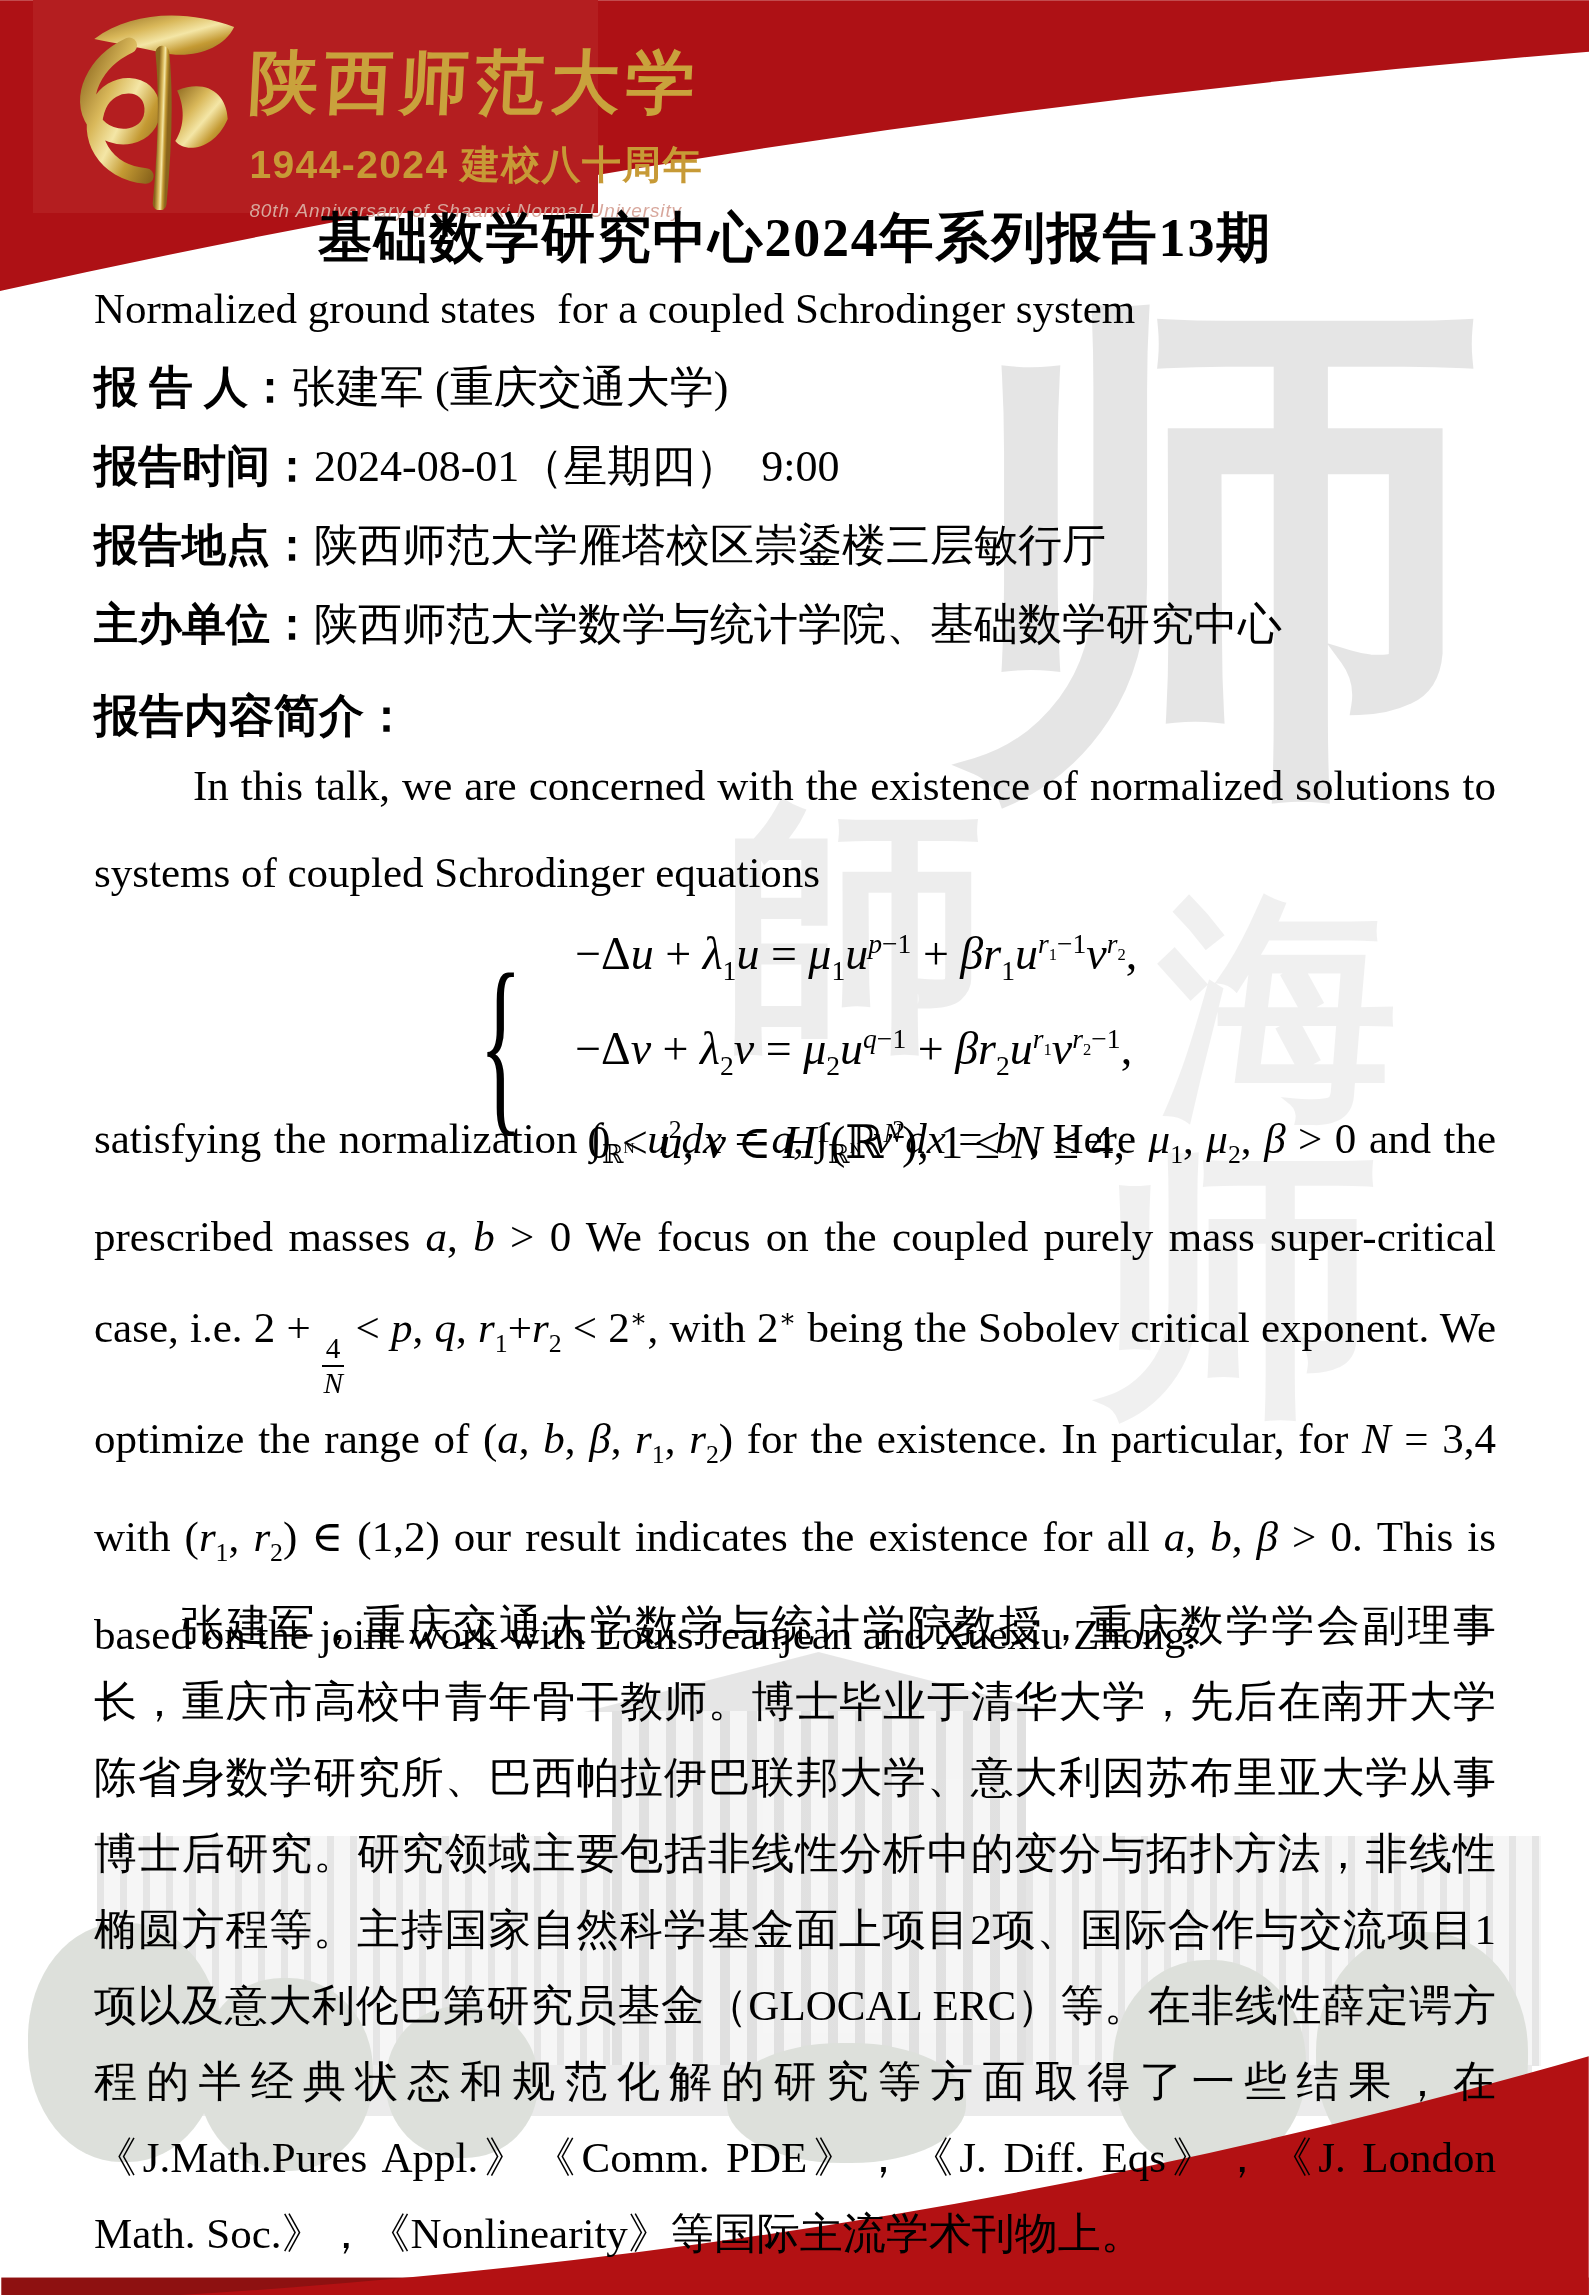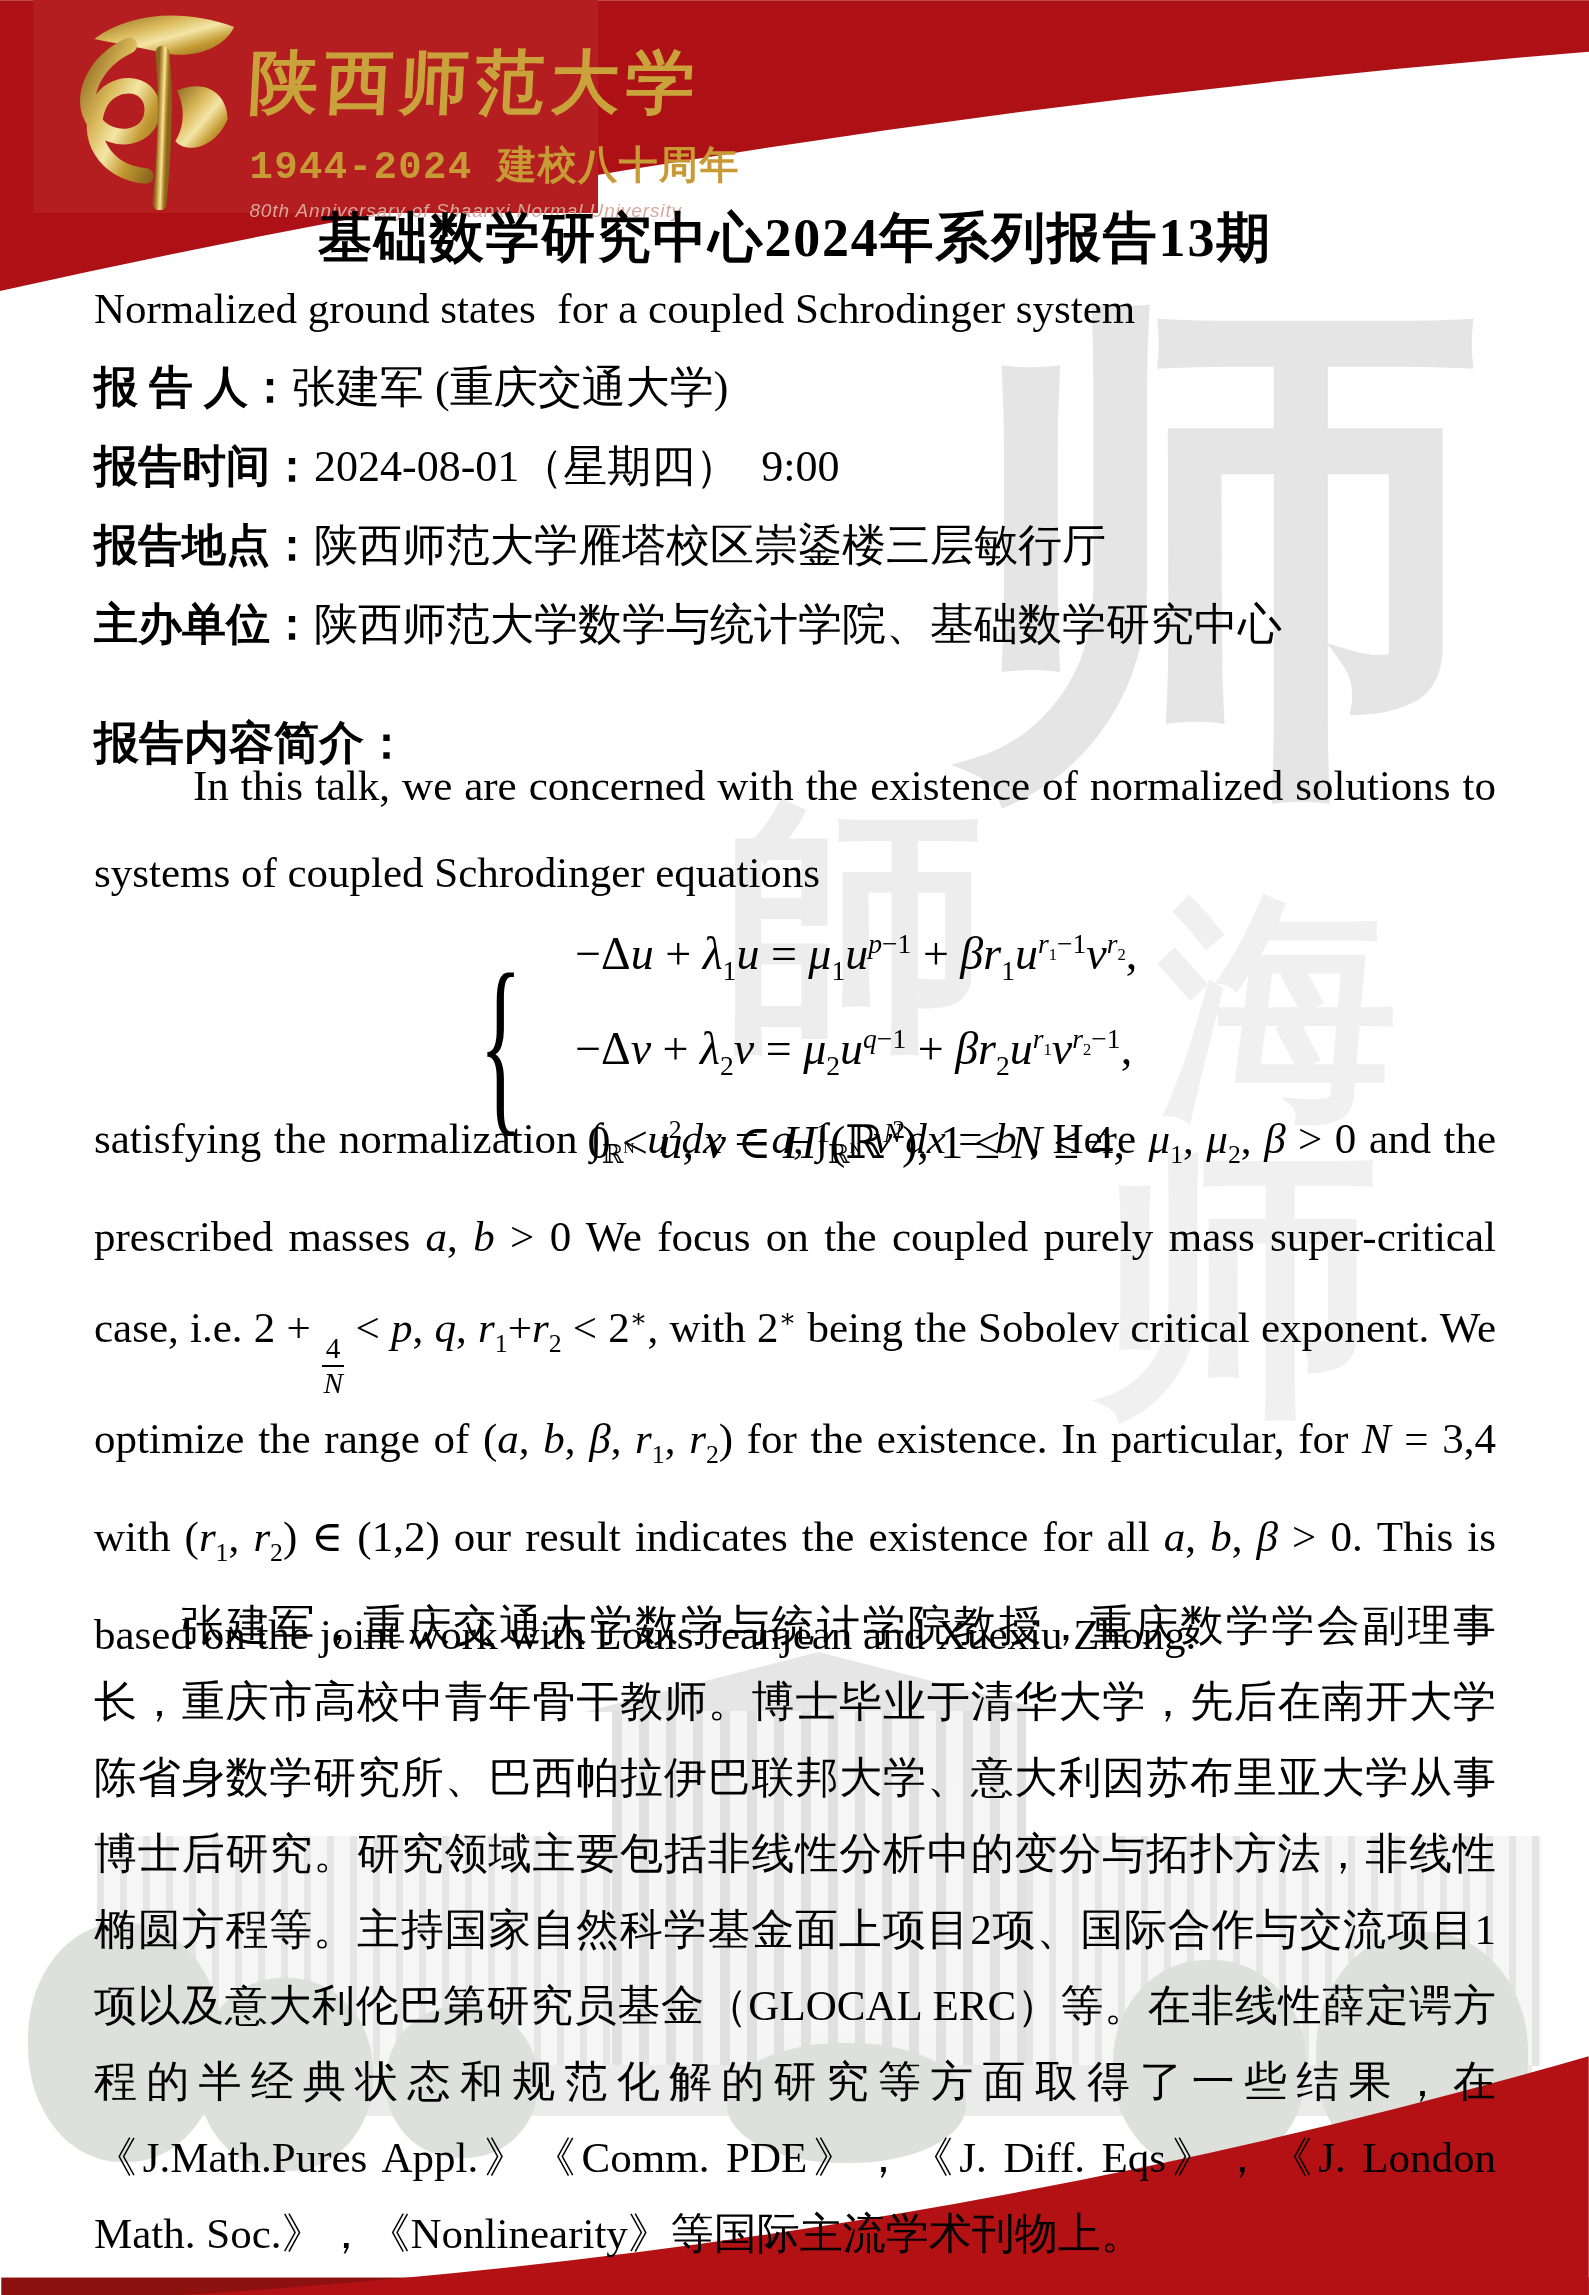--- a/index.html
+++ b/index.html
@@ -14,7 +14,7 @@
   .logo-txt{margin:37px 0 0 12px;}
   .uni{font-size:69px;font-weight:700;color:#c9a23c;letter-spacing:6.4px;transform:skewX(-3deg);white-space:pre;}
   .years{font-size:39px;font-weight:700;color:#c79a36;margin-top:9.2px;letter-spacing:1.4px;
-         font-family:Liberation Mono, monospace;white-space:pre;}
+         font-family:Liberation Sans, sans-serif;white-space:pre;}
   .anniv-en{font-size:19px;color:#d8a79c;margin-top:7.4px;letter-spacing:0.9px;
          font-family:"Liberation Sans","DejaVu Sans",sans-serif;white-space:pre;font-style:italic;}
 

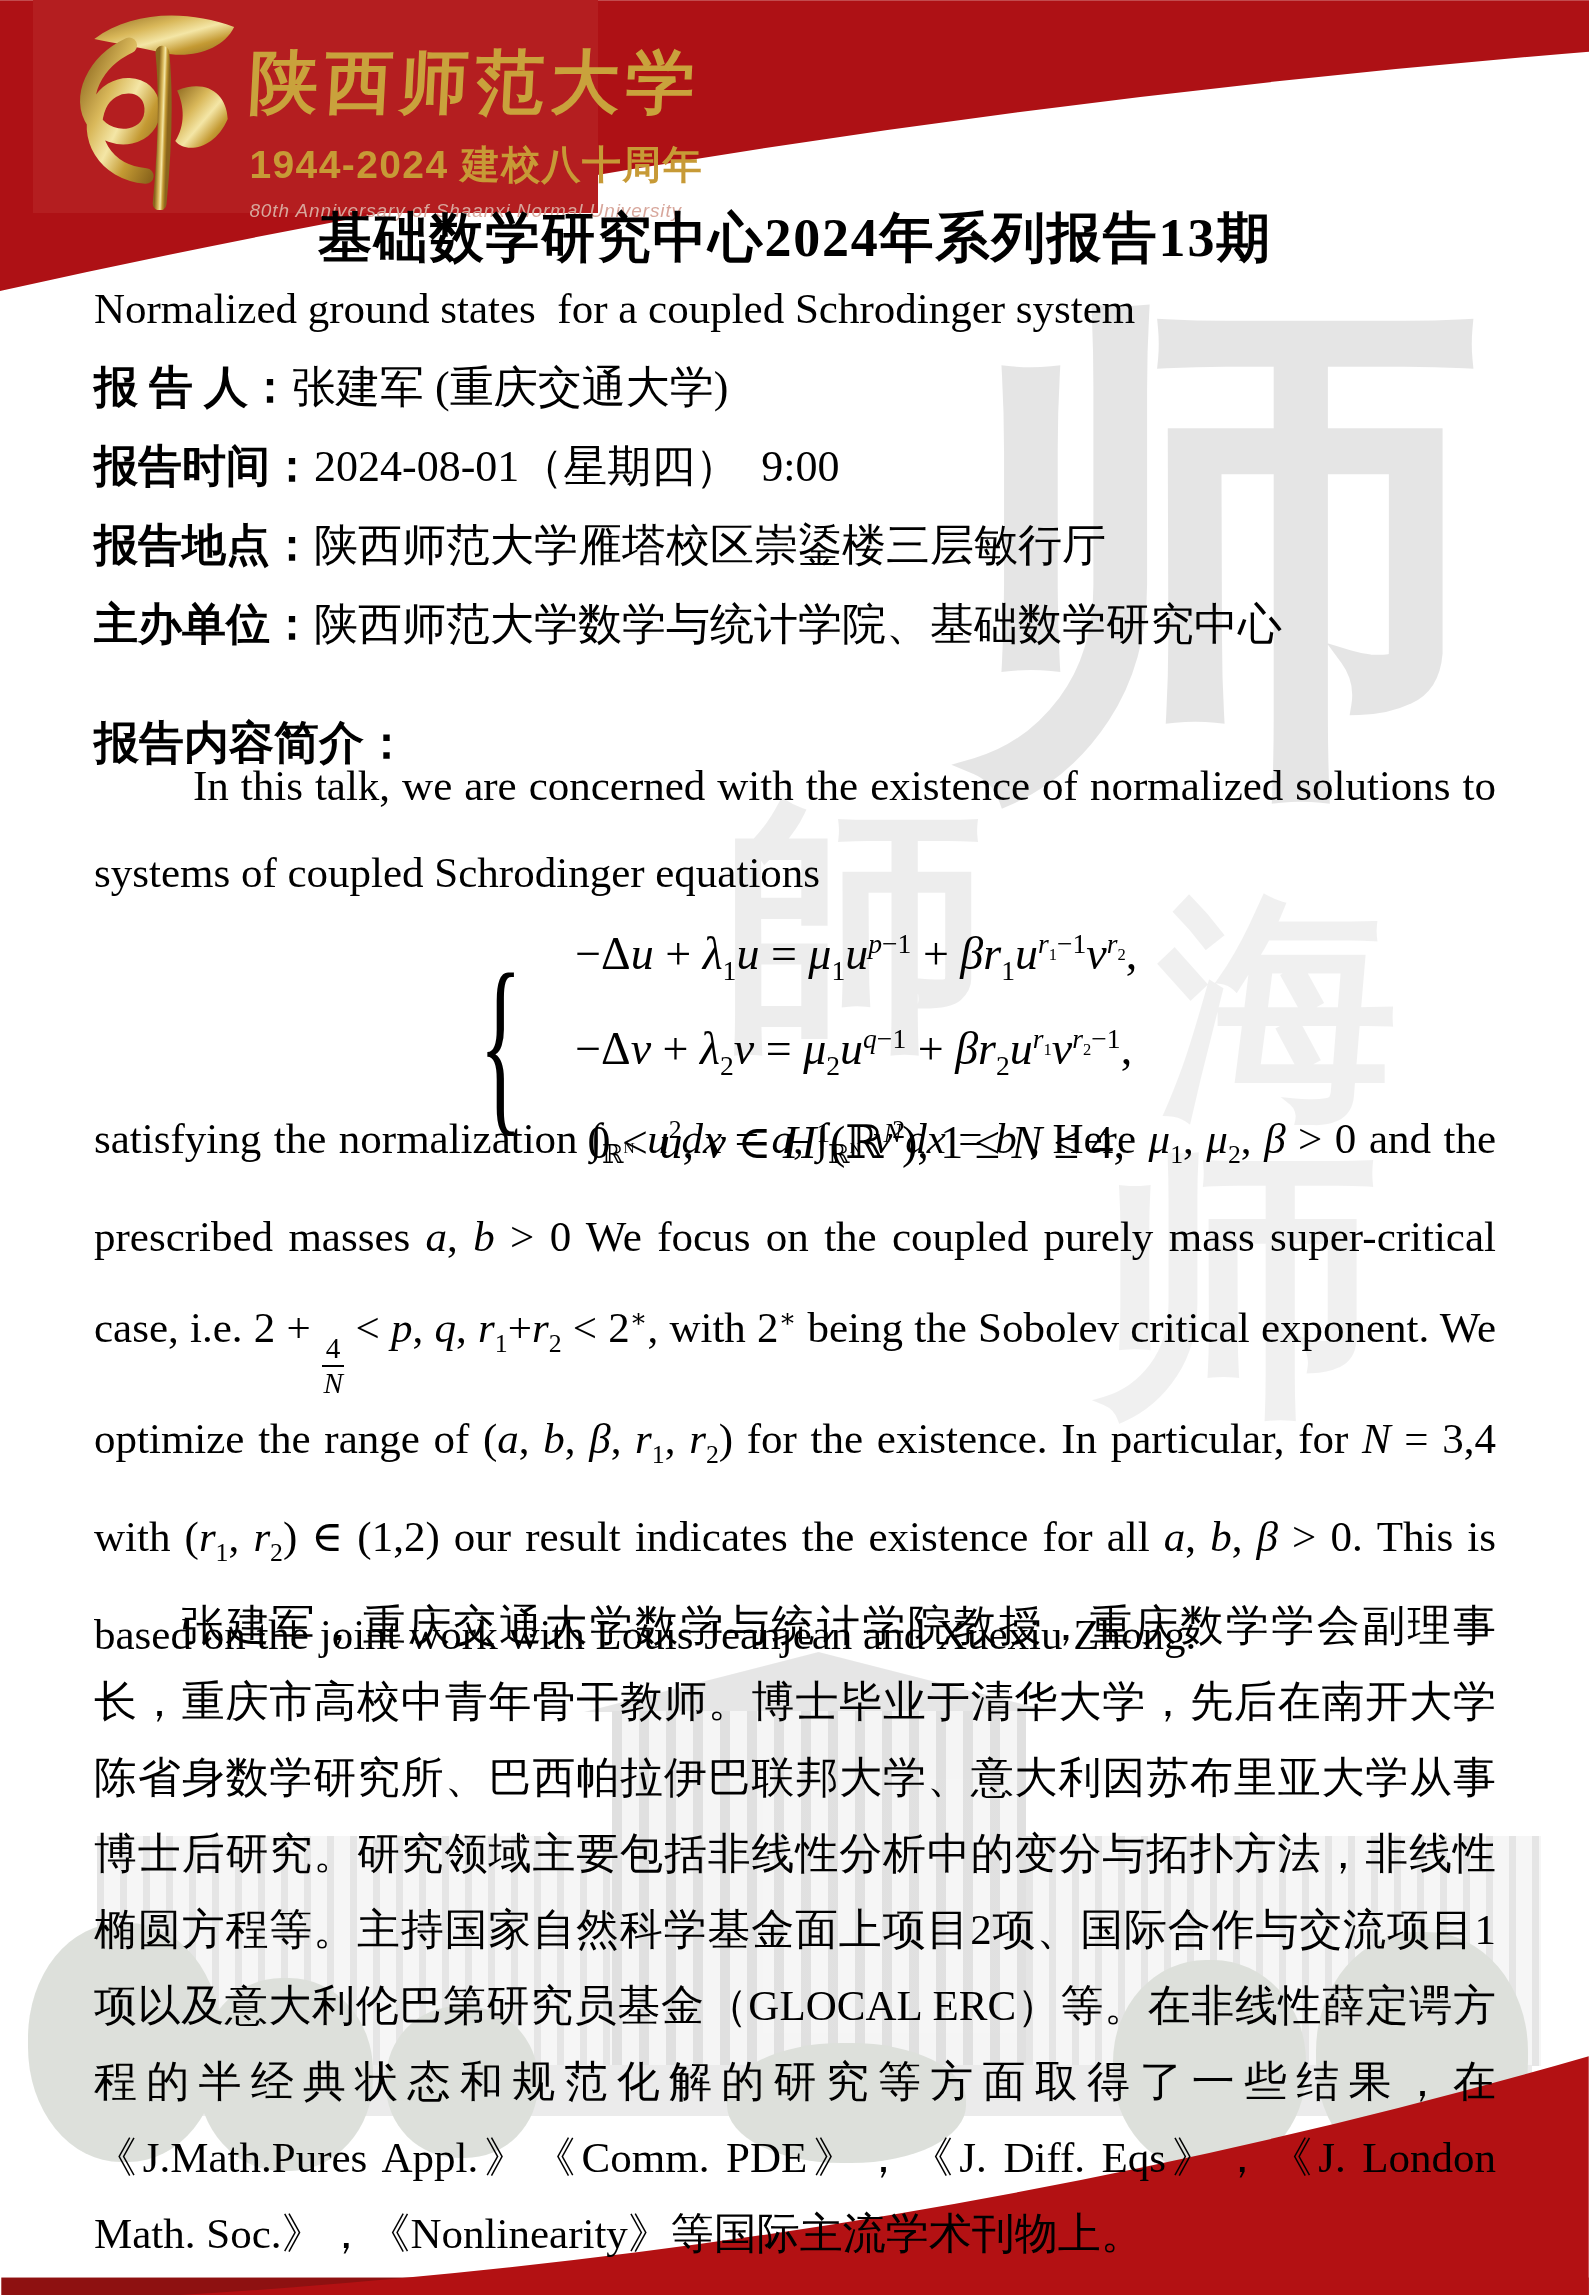--- a/index.html
+++ b/index.html
@@ -27,7 +27,7 @@
   .val{white-space:pre;}
   .val.en{font-size:43px;}
 
-  .sec{position:absolute;left:94px;font-size:45px;font-weight:700;z-index:4;margin-top:27px;}
+  .sec{position:absolute;left:94px;font-size:45px;font-weight:700;z-index:4;}
   .sec.abstract{top:686px;}
   .sec.bio-h{top:1524px;}
 

